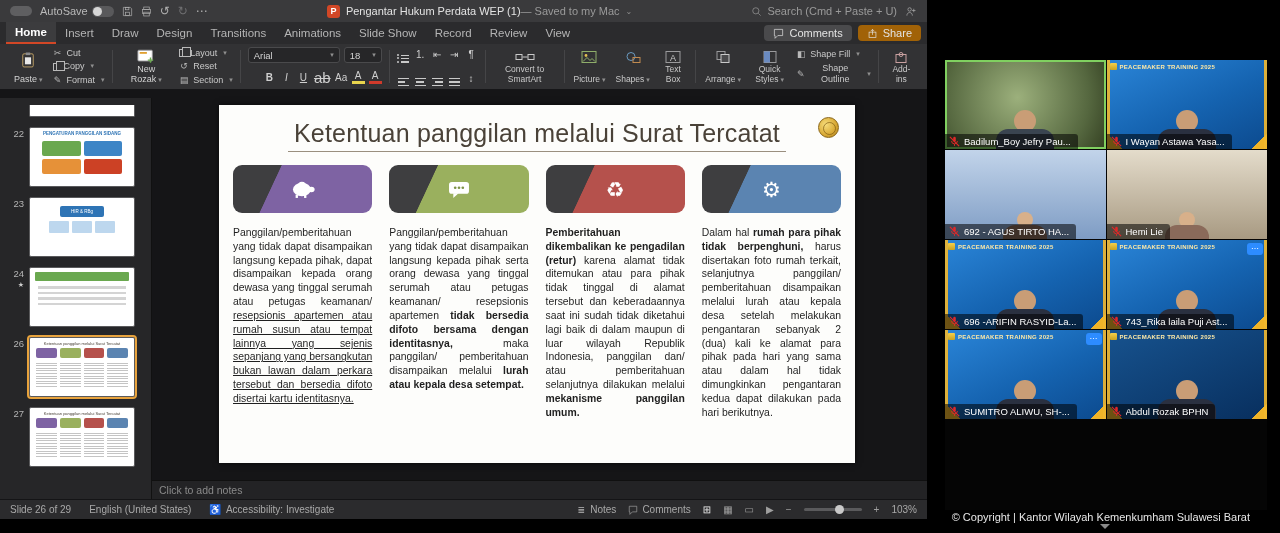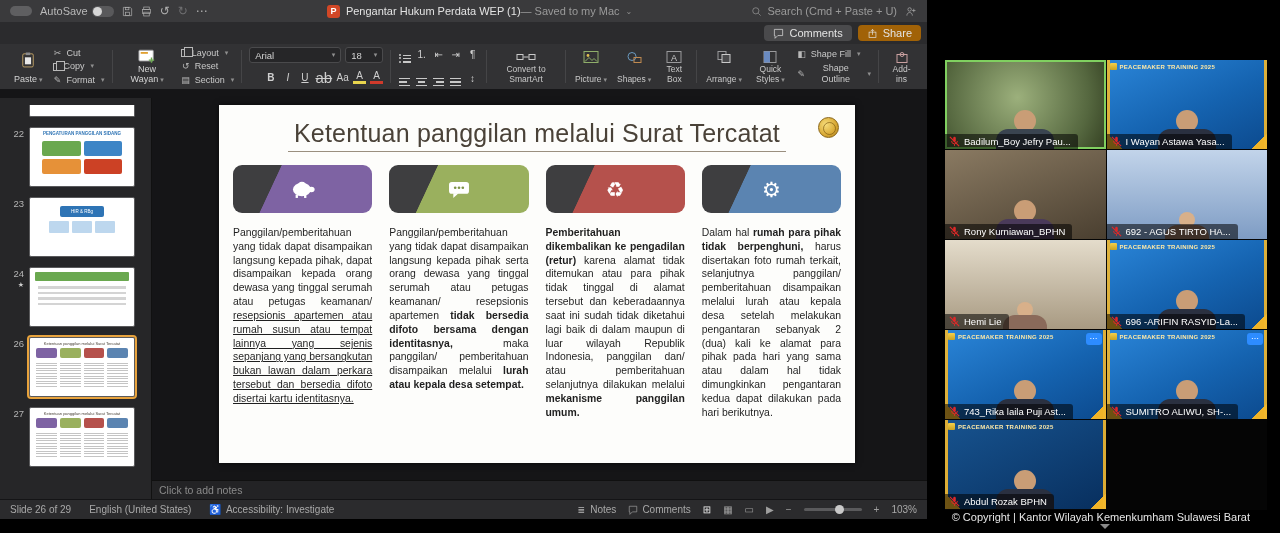--- a/index.html
+++ b/index.html
@@ -200,6 +200,18 @@
     </div>
 
     <div class="tabrow">
+      <div class="tabs">
+          <button class="tab active">Home</button>
+          <button class="tab">Insert</button>
+          <button class="tab">Draw</button>
+          <button class="tab">Design</button>
+          <button class="tab">Transitions</button>
+          <button class="tab">Animations</button>
+          <button class="tab">Slide Show</button>
+          <button class="tab">Record</button>
+          <button class="tab">Review</button>
+          <button class="tab">View</button>
+        </div>
       <div class="tabspace"></div>
       <button class="pill comments">
         <svg width="11" height="11" viewBox="0 0 16 16">

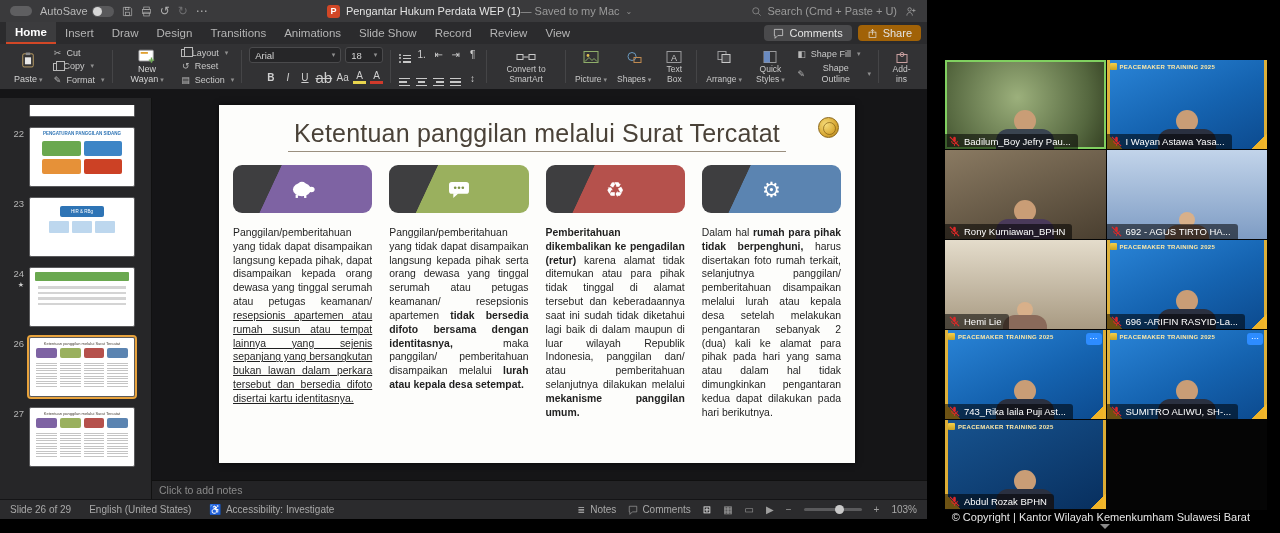--- a/index.html
+++ b/index.html
@@ -267,7 +267,7 @@
                 <path d="M15 9v6M12 12h6" stroke="#6aa84f" stroke-width="1.6"></path>
               </svg>
             </span>
-          <span><span>New Wayan</span><span class="car">▾</span></span>
+          <span><span>New Rozak</span><span class="car">▾</span></span>
         </button>
         <div class="rstack">
           <button class="rsm">

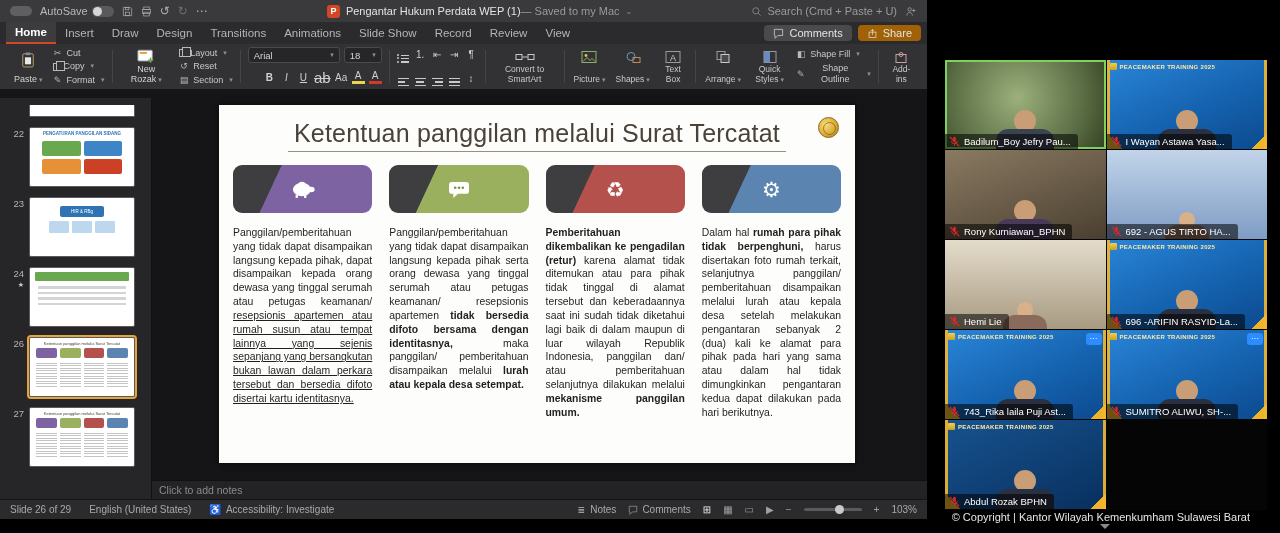--- a/index.html
+++ b/index.html
@@ -656,23 +656,6 @@
             <span class="pname">I Wayan Astawa Yasa...</span>
           </div>
         </div>
-        <div class="tile sc-office">
-          <div class="person">
-            <div class="head"></div>
-            <div class="body"></div>
-          </div>
-          <div class="nbar">
-            <span class="micmute">
-              <svg width="11" height="11" viewBox="0 0 12 12">
-                <rect x="4.6" y="0.8" width="2.8" height="5.6" rx="1.4" fill="#e02828"></rect>
-                <path d="M2.8 5.4a3.2 3.2 0 0 0 6.4 0" stroke="#e02828" fill="none"></path>
-                <line x1="6" y1="8.8" x2="6" y2="10.8" stroke="#e02828"></line>
-                <line x1="1" y1="1" x2="11" y2="11" stroke="#e02828" stroke-width="1.3"></line>
-              </svg>
-            </span>
-            <span class="pname">Rony Kurniawan_BPHN</span>
-          </div>
-        </div>
         <div class="tile sc-bright-office">
           <div class="person">
             <div class="head"></div>

